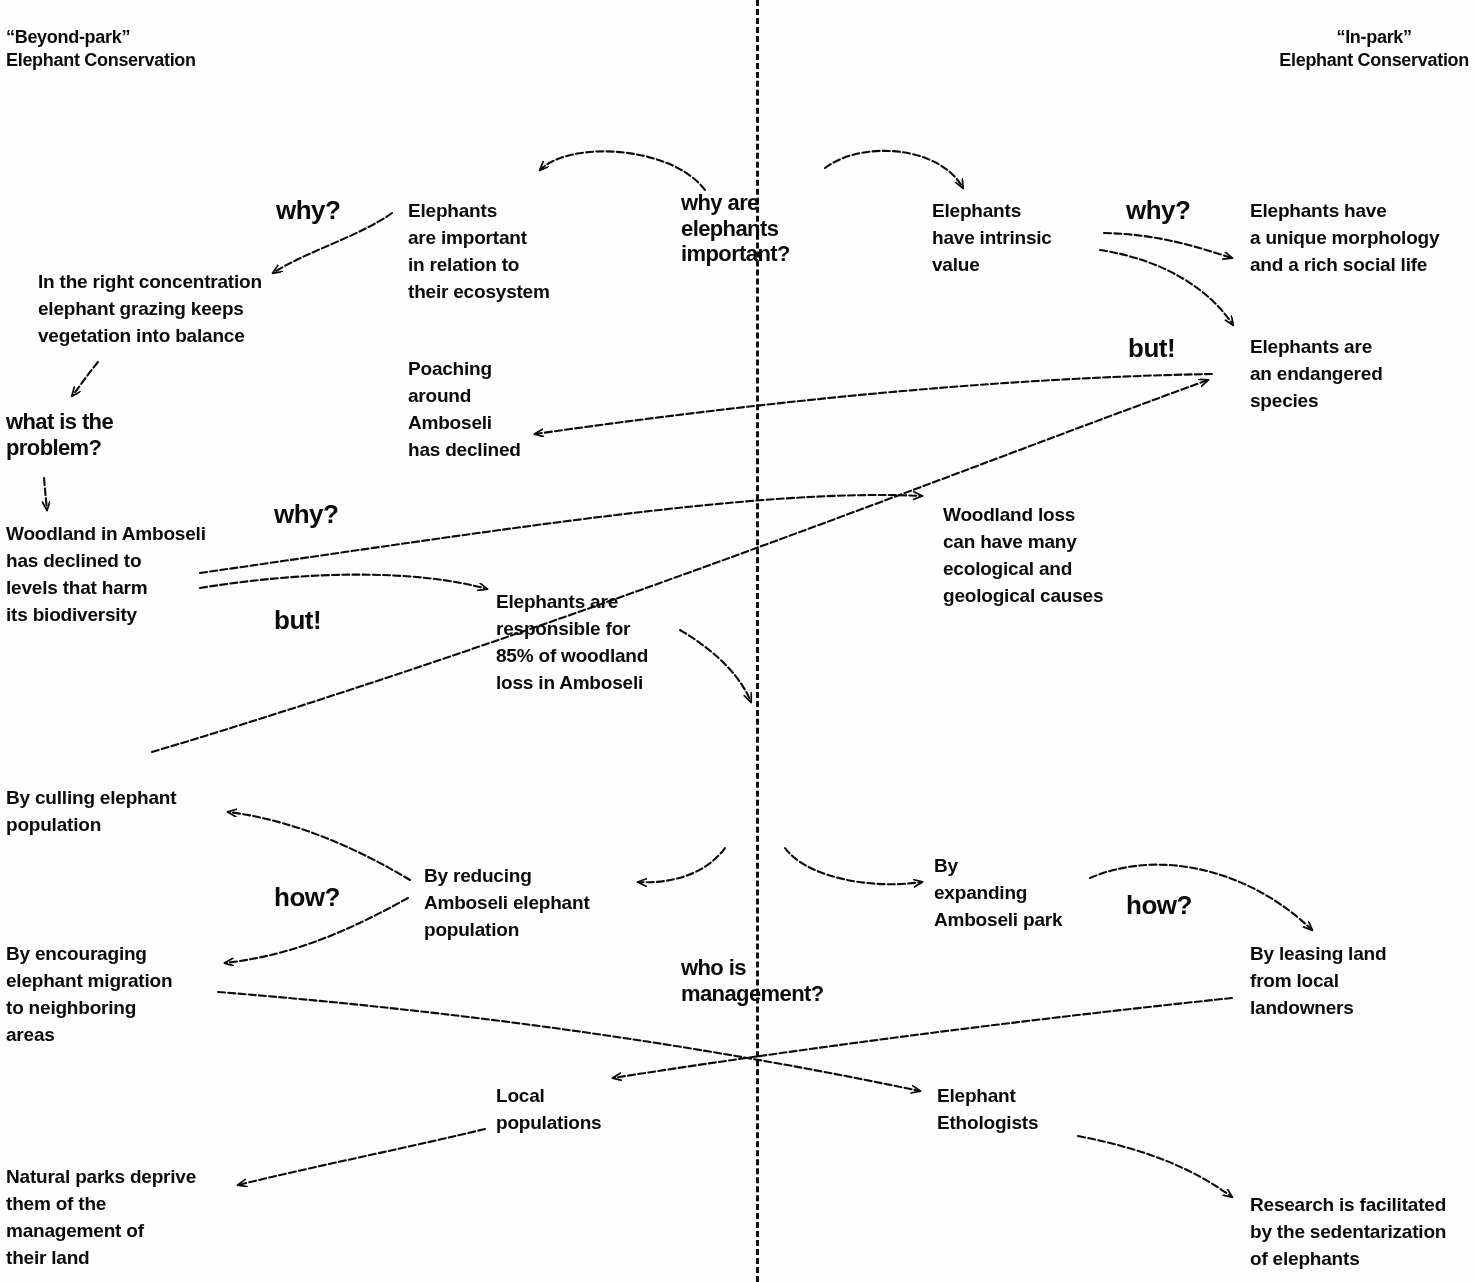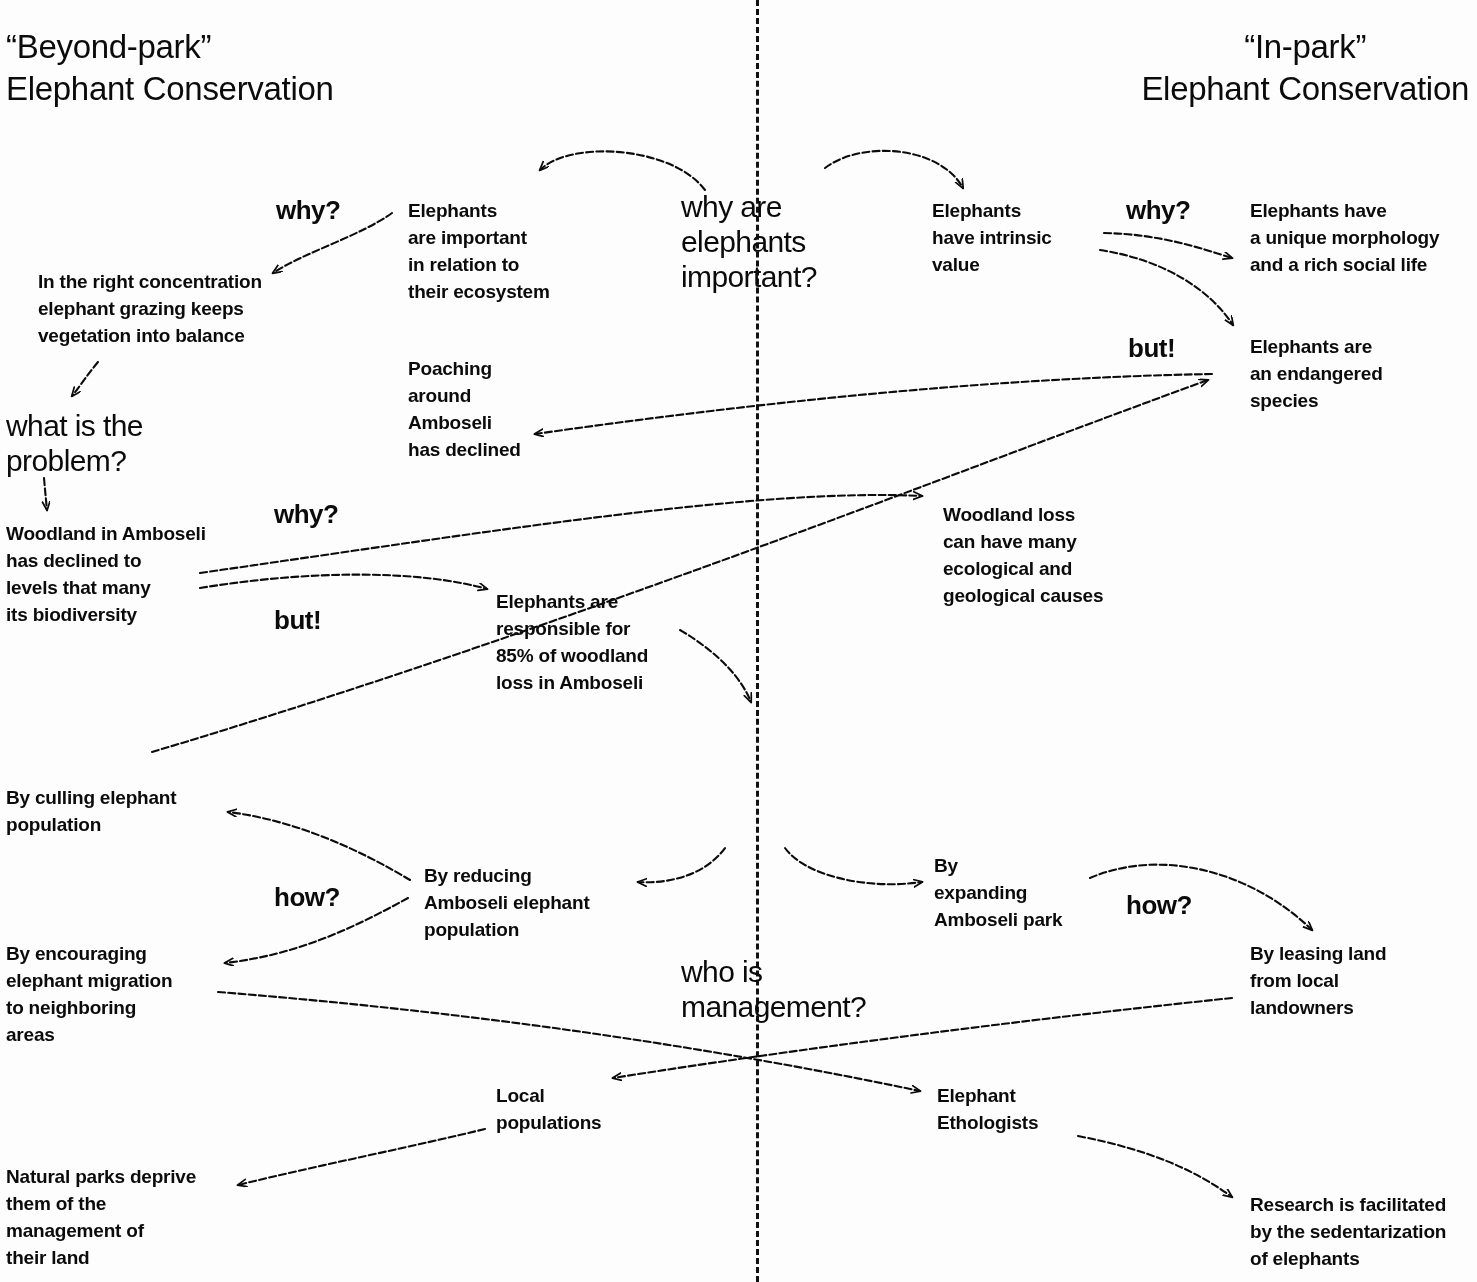--- a/index.html
+++ b/index.html
@@ -33,8 +33,8 @@
   }
   
   .title {
-    font-size: 33px;
-    font-weight: normal;
+    font-size: 18px;
+    font-weight: bold;
     line-height: 1.27;
     letter-spacing: -0.3px;
   }

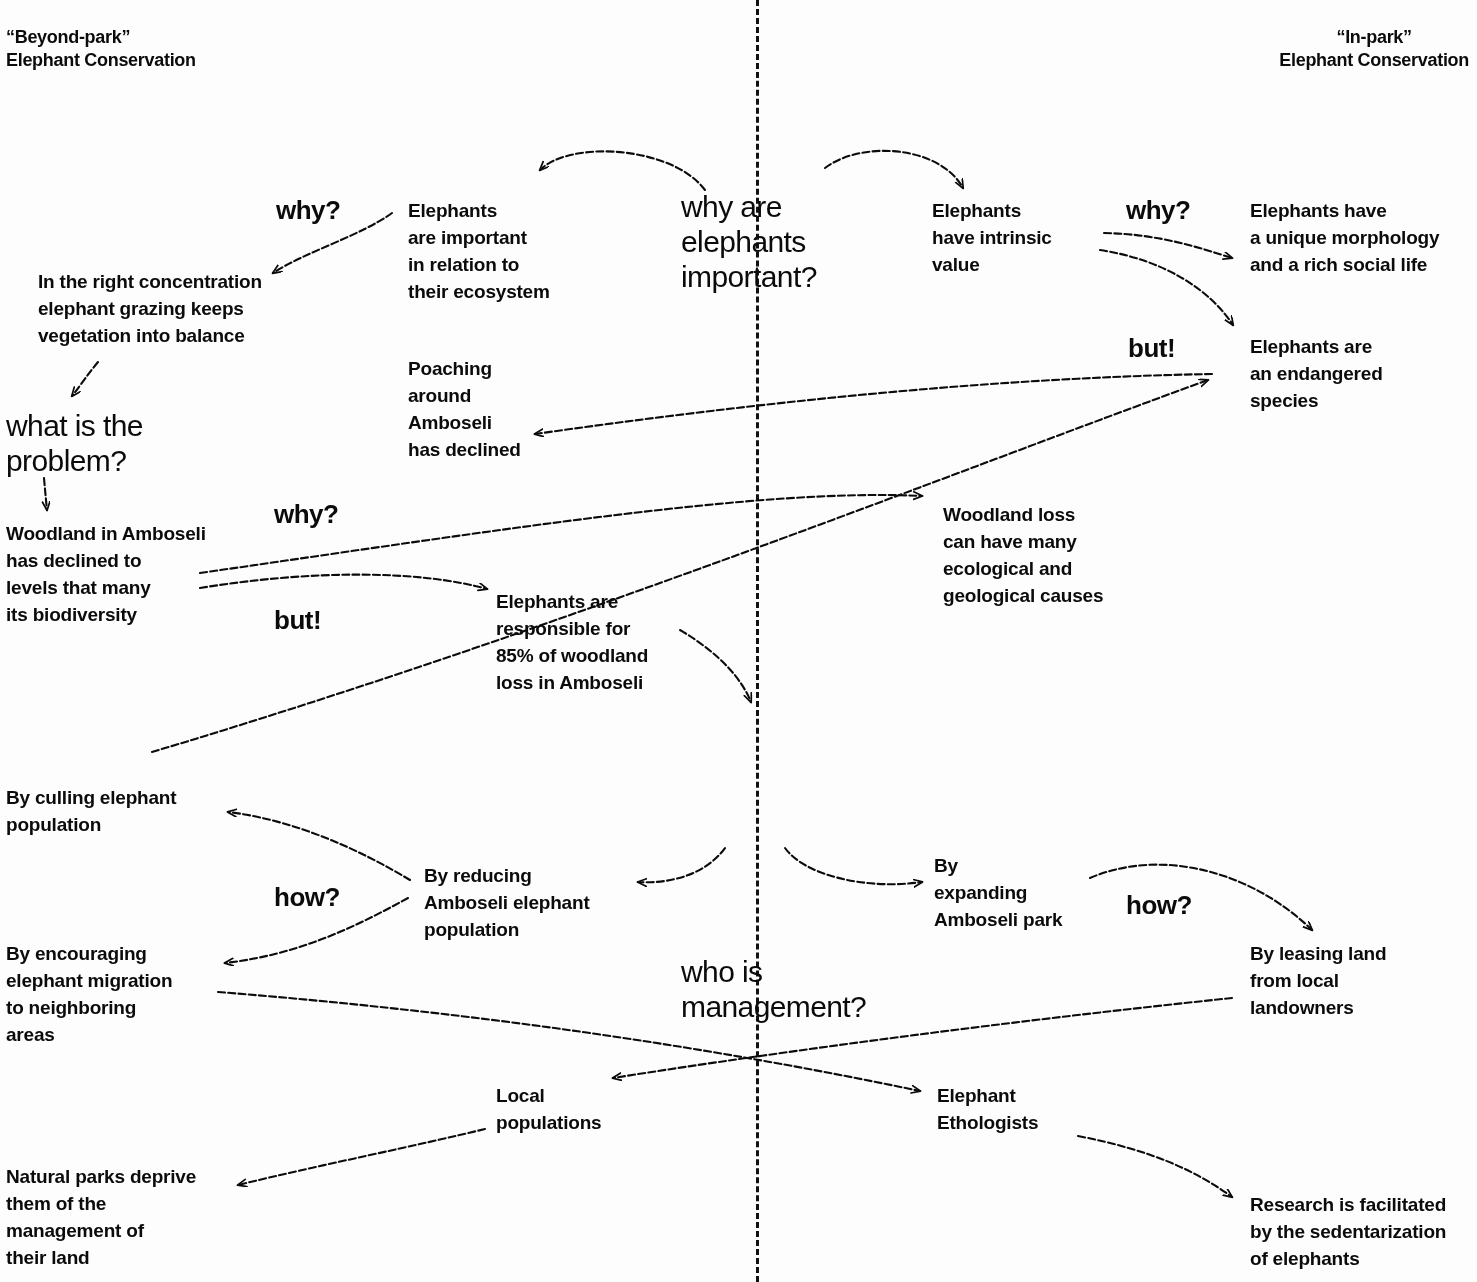--- a/index.html
+++ b/index.html
@@ -40,8 +40,8 @@
   }
   
   .question {
-    font-size: 30px;
-    font-weight: normal;
+    font-size: 22px;
+    font-weight: bold;
     line-height: 1.16;
     letter-spacing: -0.6px;
   }

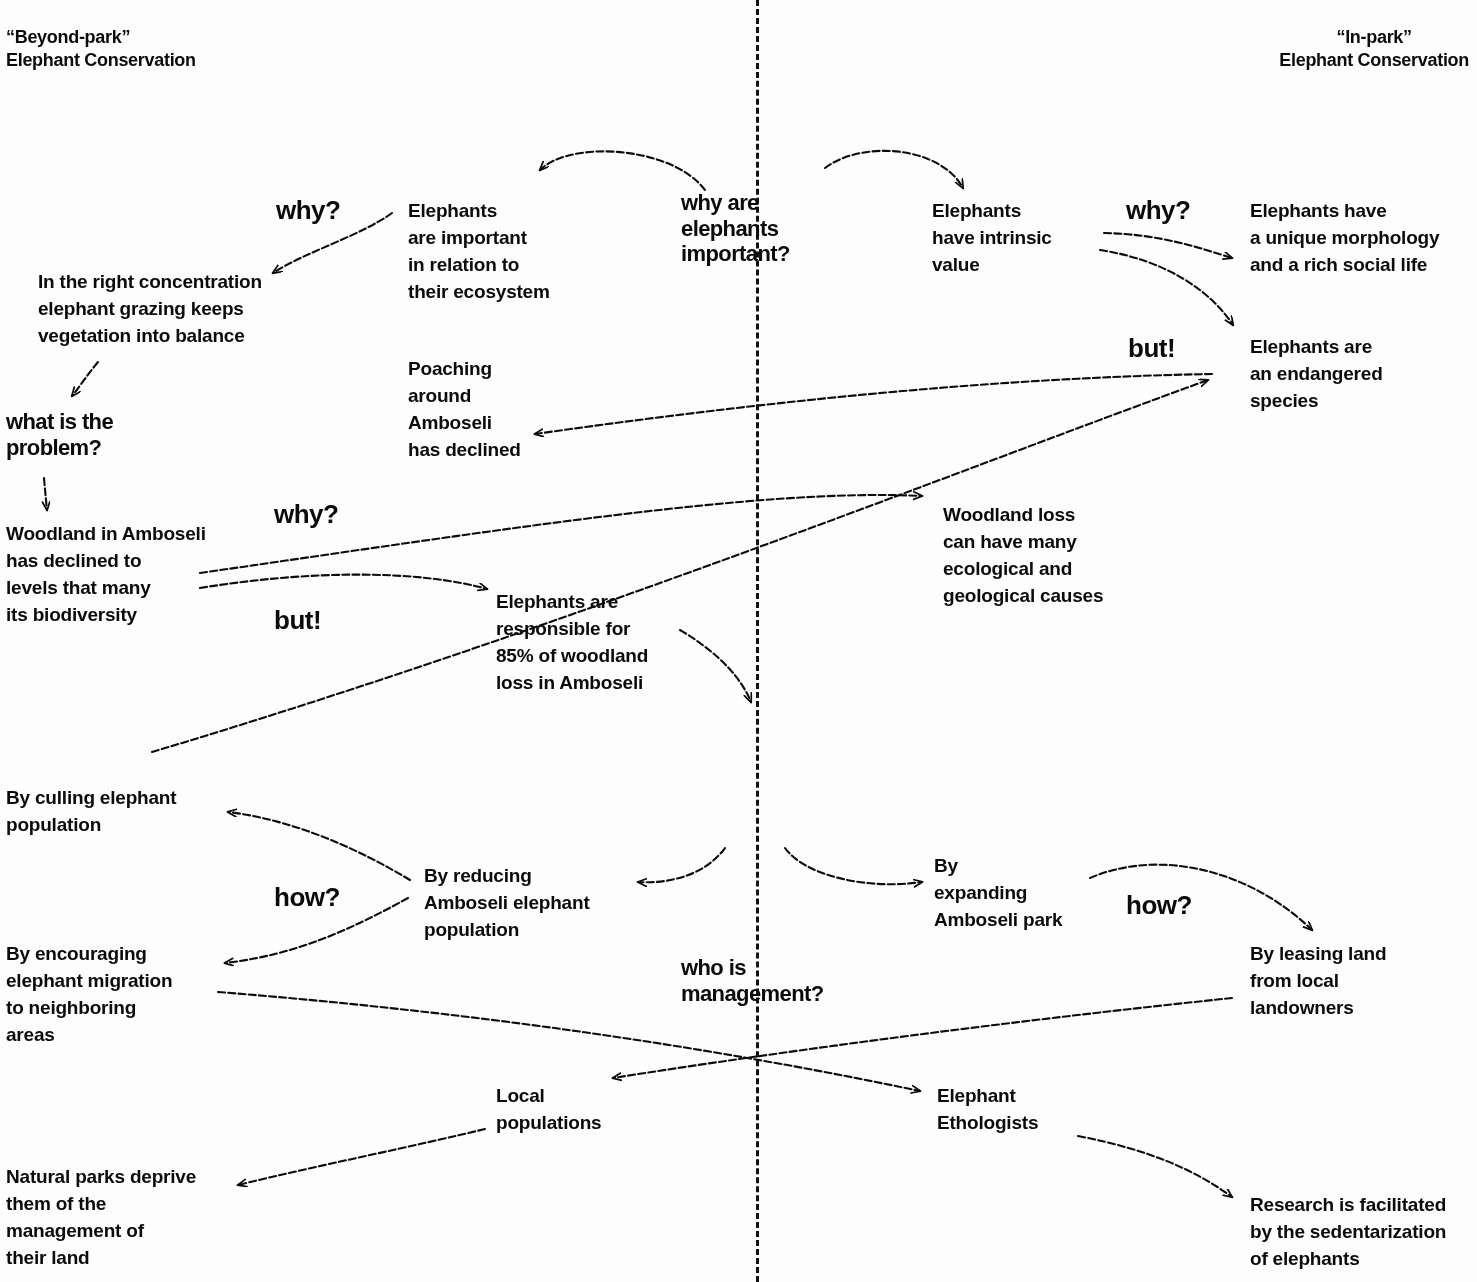--- a/index.html
+++ b/index.html
@@ -185,7 +185,7 @@
 
   <div class="node claim" style="left:6px; top:521px;">Woodland in Amboseli
 has declined to
-levels that many
+levels that harm
 its biodiversity</div>
 
   <div class="node claim" style="left:496px; top:589px;">Elephants are

